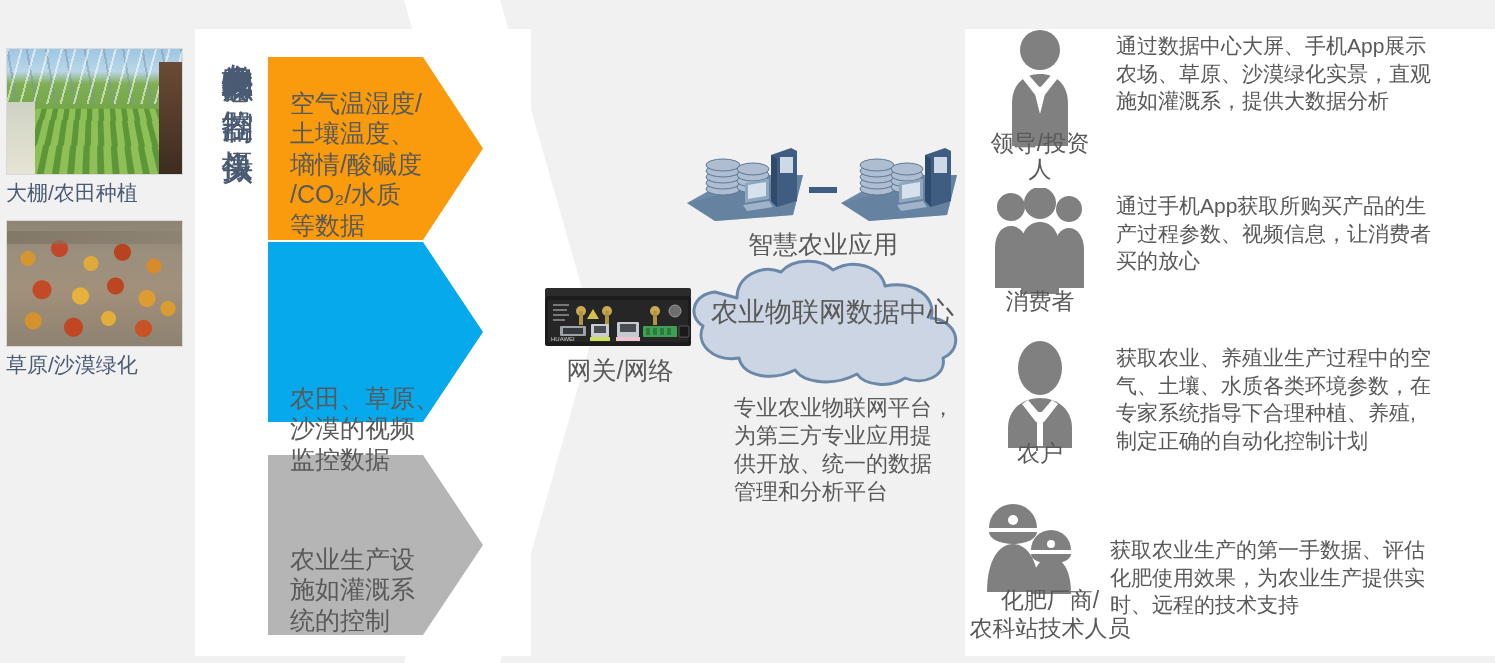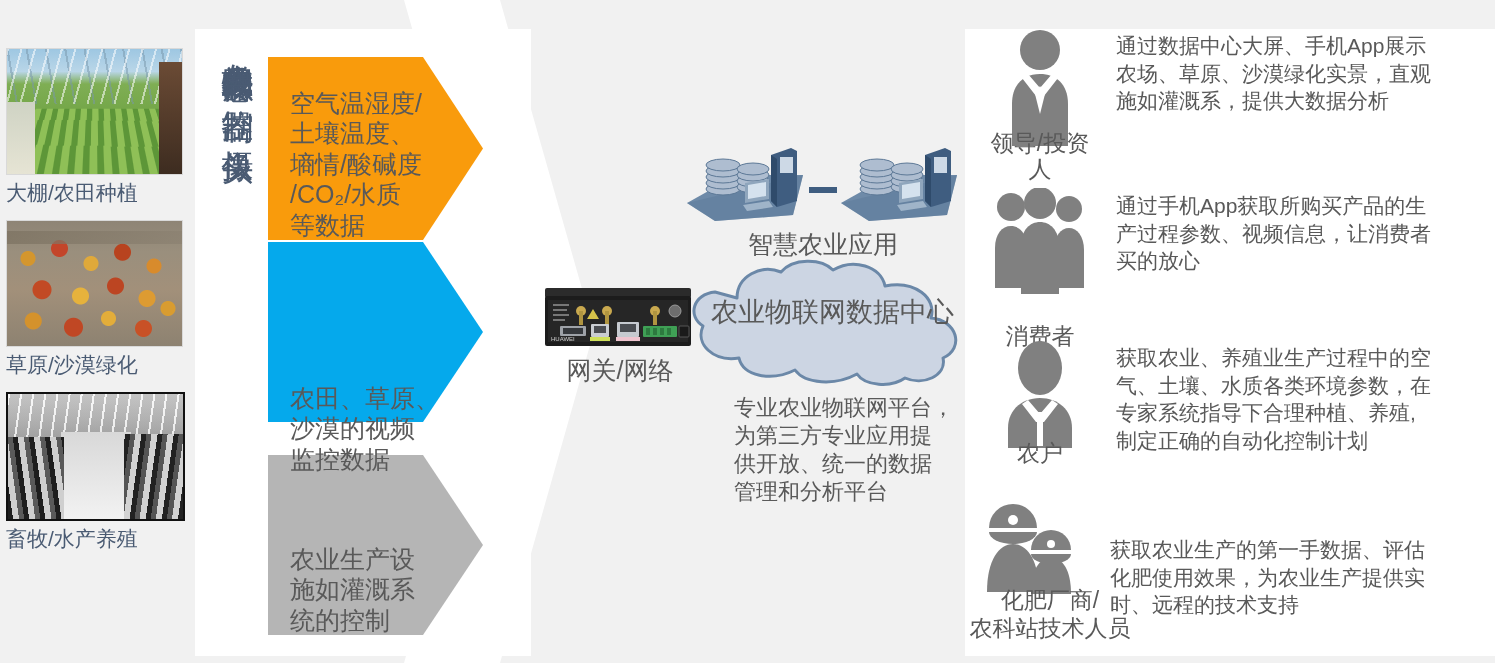--- a/index.html
+++ b/index.html
@@ -329,7 +329,7 @@
 买的放心</div>
   </div>
   <div style="position:absolute;left:980px;top:288px;width:120px;text-align:center;
-              font-size:23px;color:#595959;line-height:1.15;white-space:pre-line;margin-top:35px;">消费者</div>
+              font-size:23px;color:#595959;line-height:1.15;white-space:pre-line;">消费者</div>
 
   <div class="persona" id="persona2">
     <div class="icon-wrap">

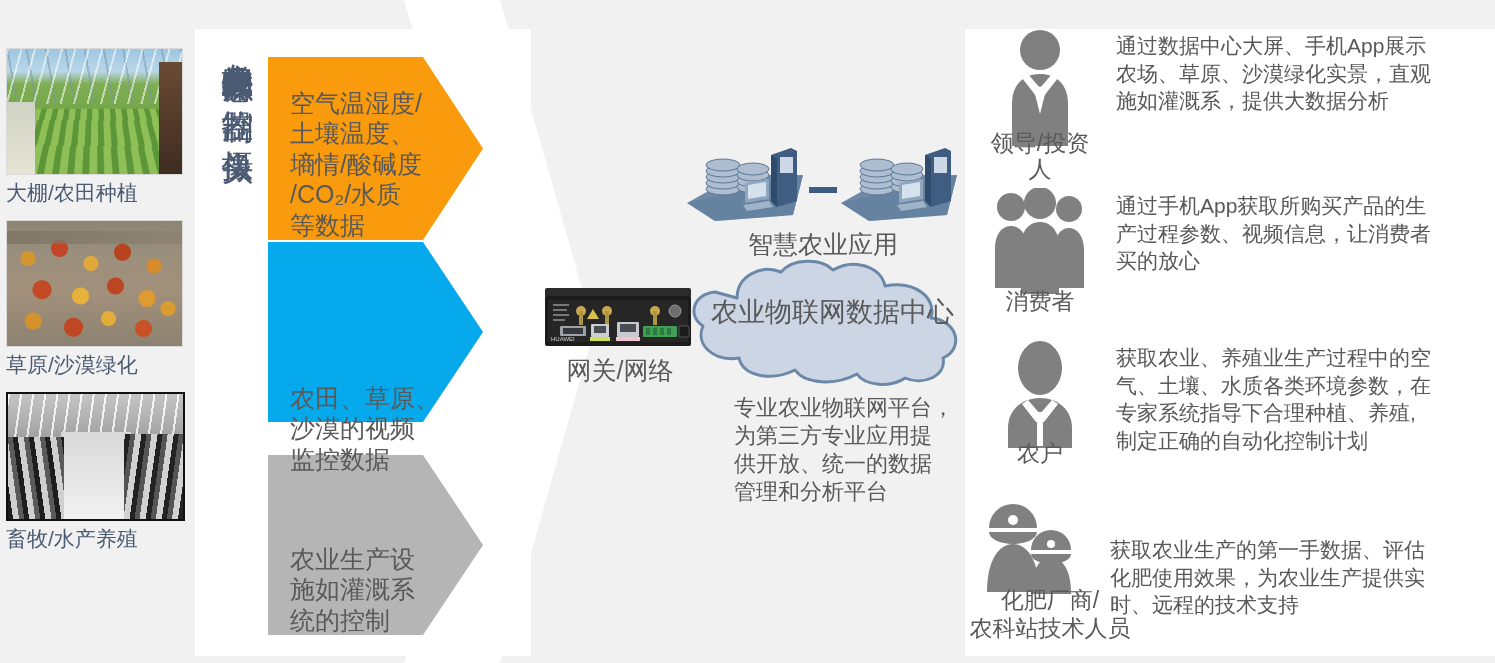--- a/index.html
+++ b/index.html
@@ -154,14 +154,6 @@
       <div class="thumb-label">草原/沙漠绿化</div>
     </div>
 
-    <div class="thumb-item">
-      <div class="thumb" style="border:2px solid #111;">
-        <div class="lv"></div>
-          <div class="lv-a"></div>
-          <div class="lv-b"></div>
-      </div>
-      <div class="thumb-label">畜牧/水产养殖</div>
-    </div>
 
   </div>
 

